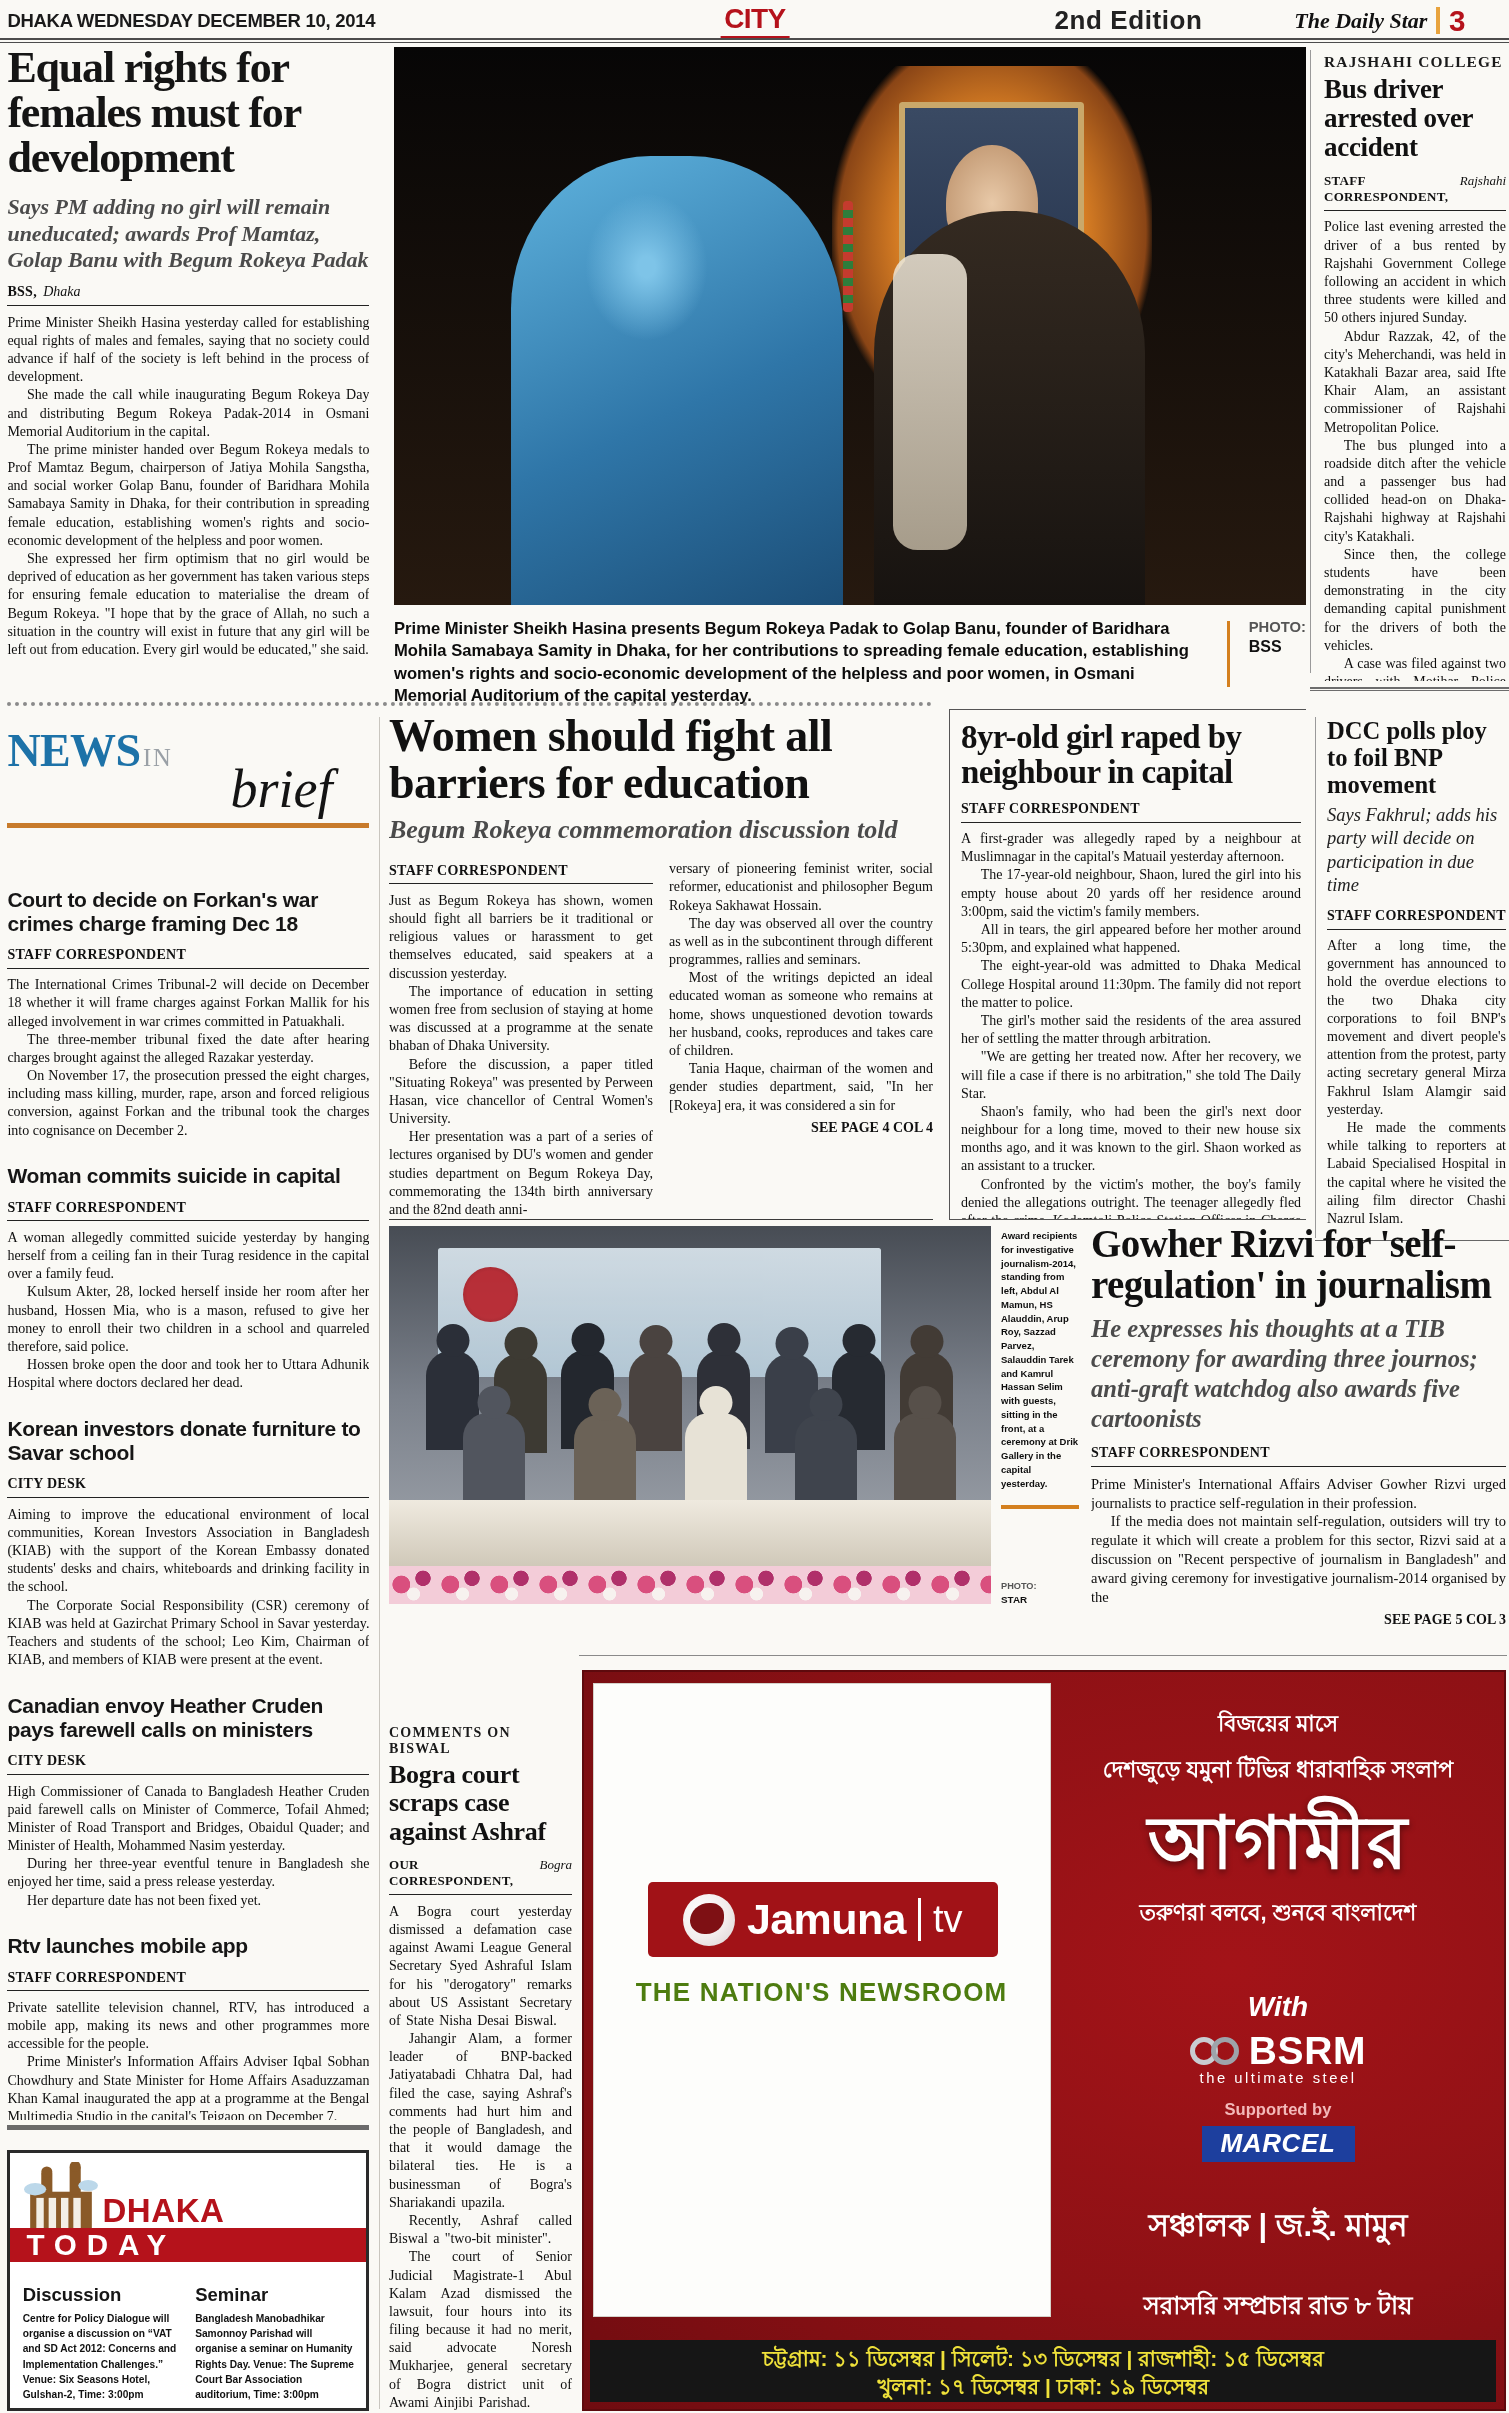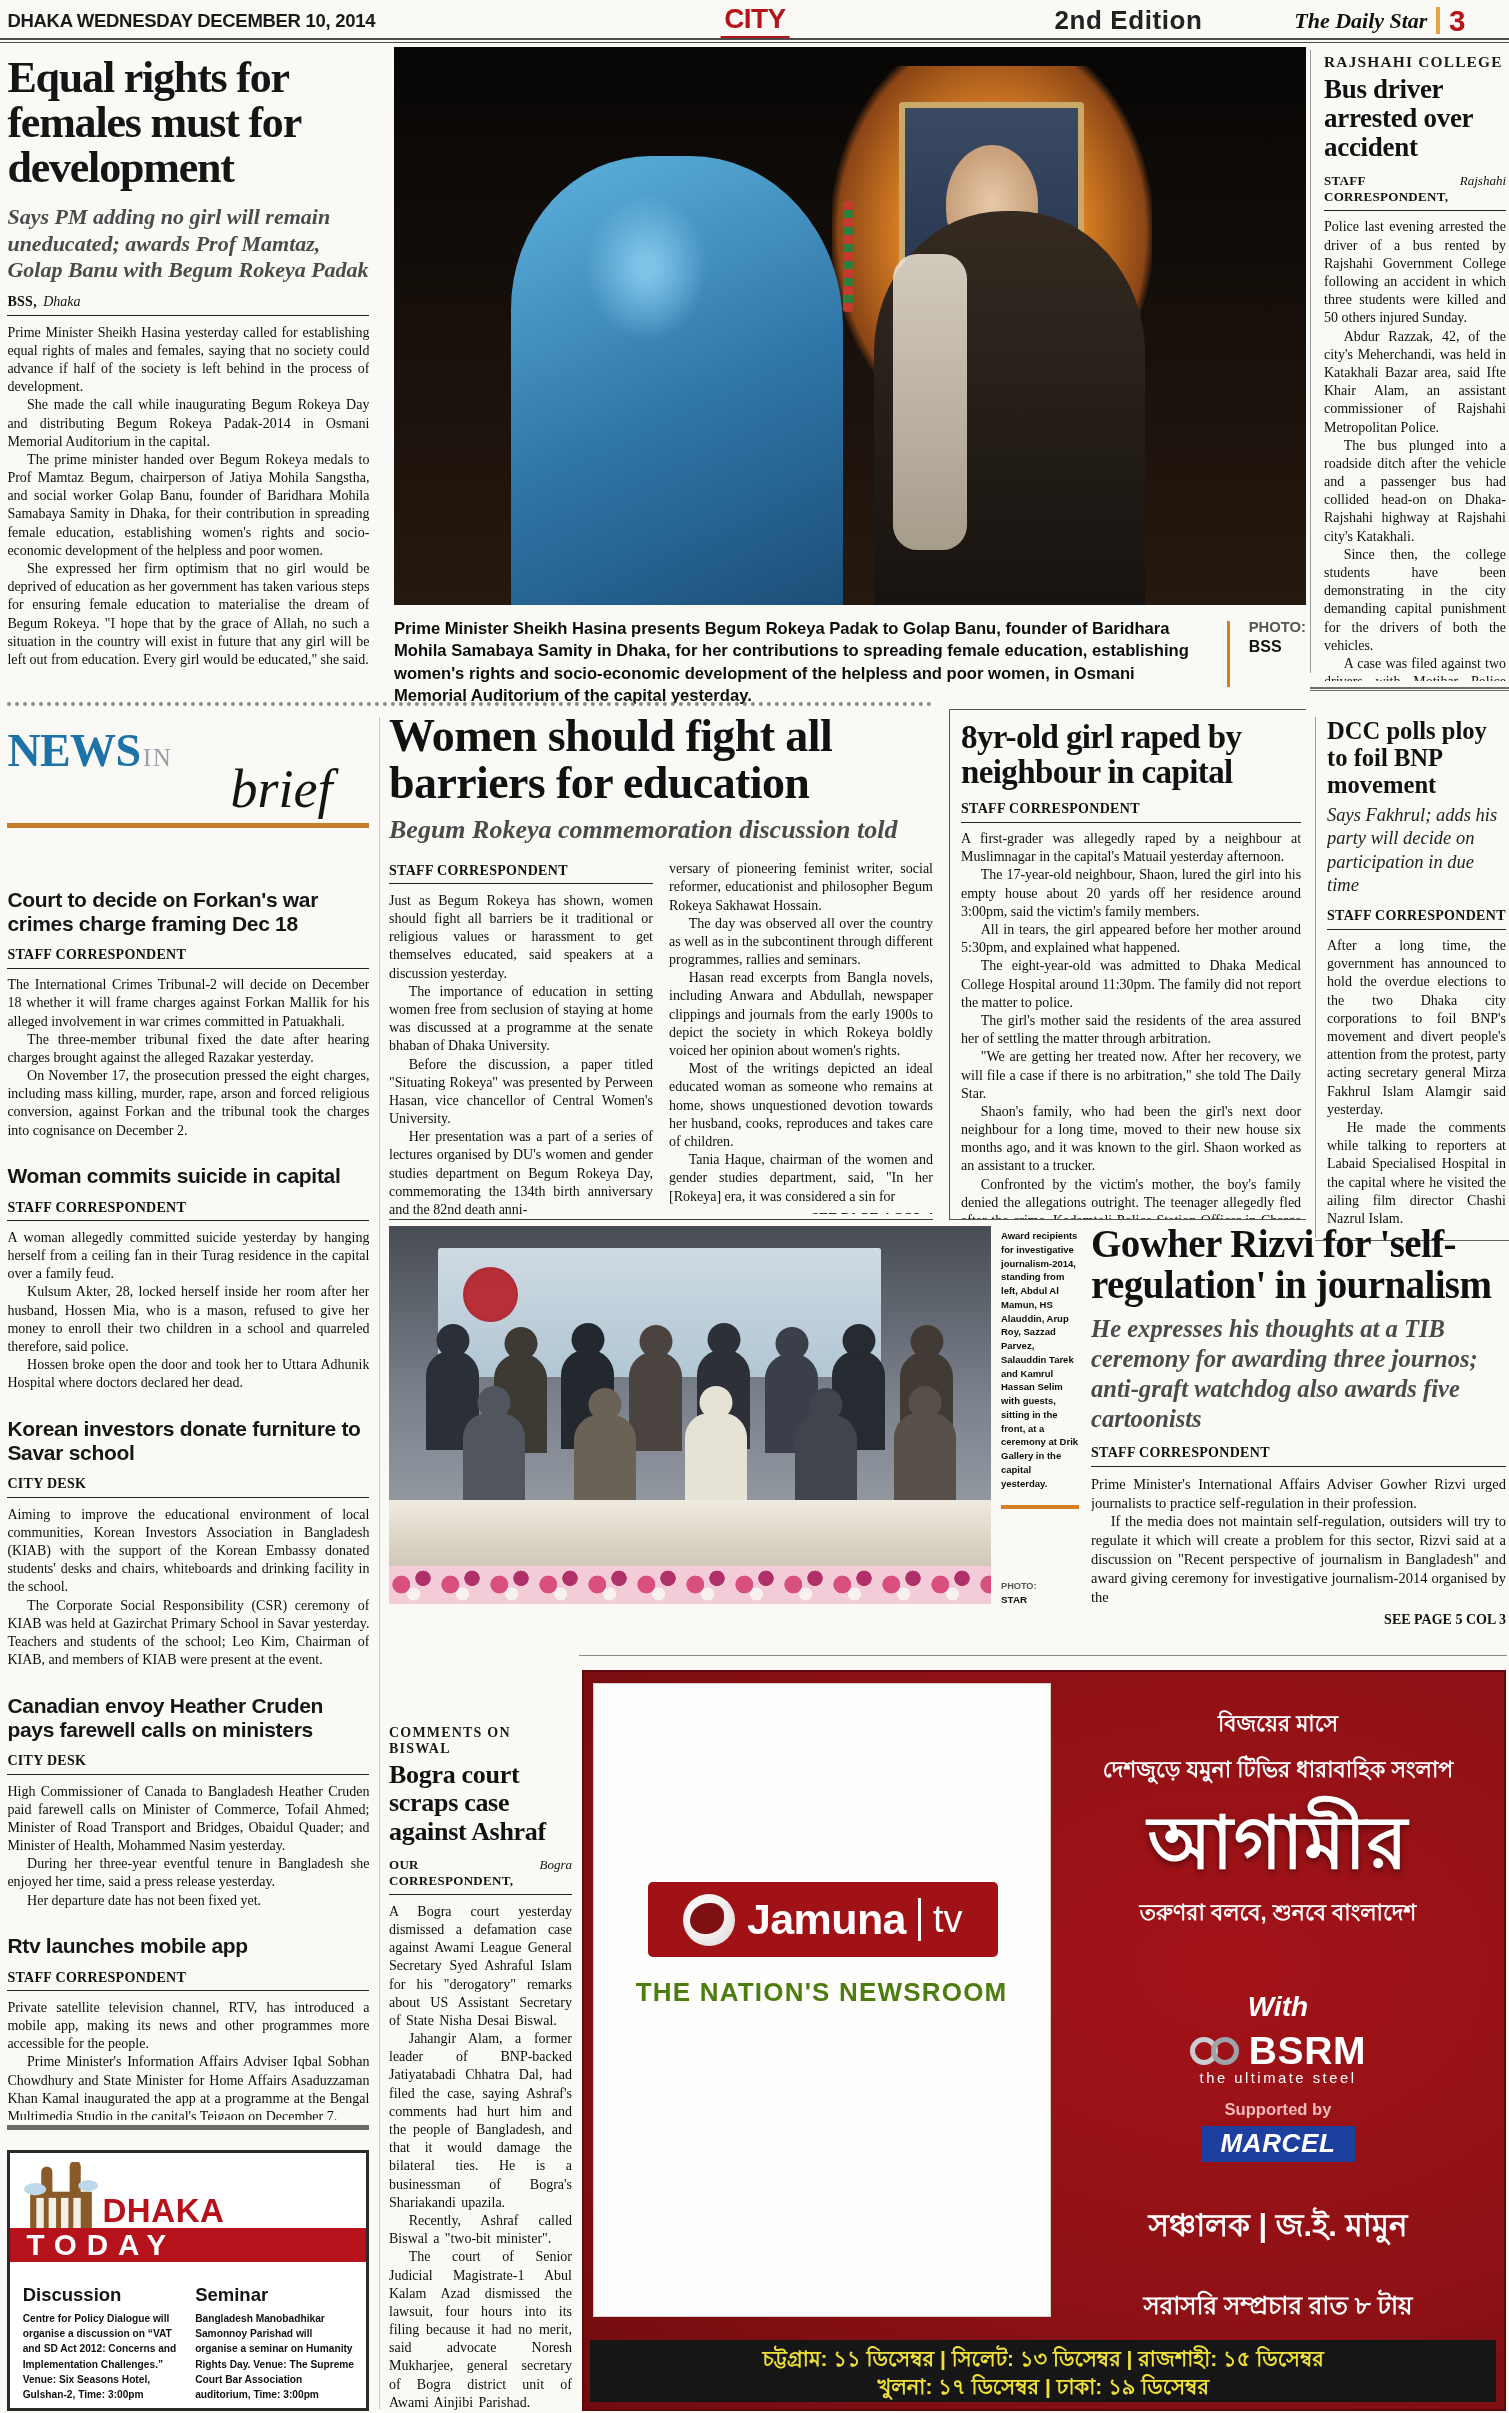--- a/index.html
+++ b/index.html
@@ -39,7 +39,7 @@
   .subhead { font-style:italic; color:#4b4b4b; }
 
   
-  .lead-art { left:7.4px; top:56px; width:362px; height:653px; overflow:hidden; }
+  .lead-art { left:7.4px; top:46px; width:362px; height:653px; overflow:hidden; }
   .lead-hl { font-weight:bold; font-size:44px; line-height:1.02; letter-spacing:-1.2px; color:#151515; }
   .lead-sub { font-size:22px; line-height:1.2; margin-top:13.5px; font-weight:600; }
 

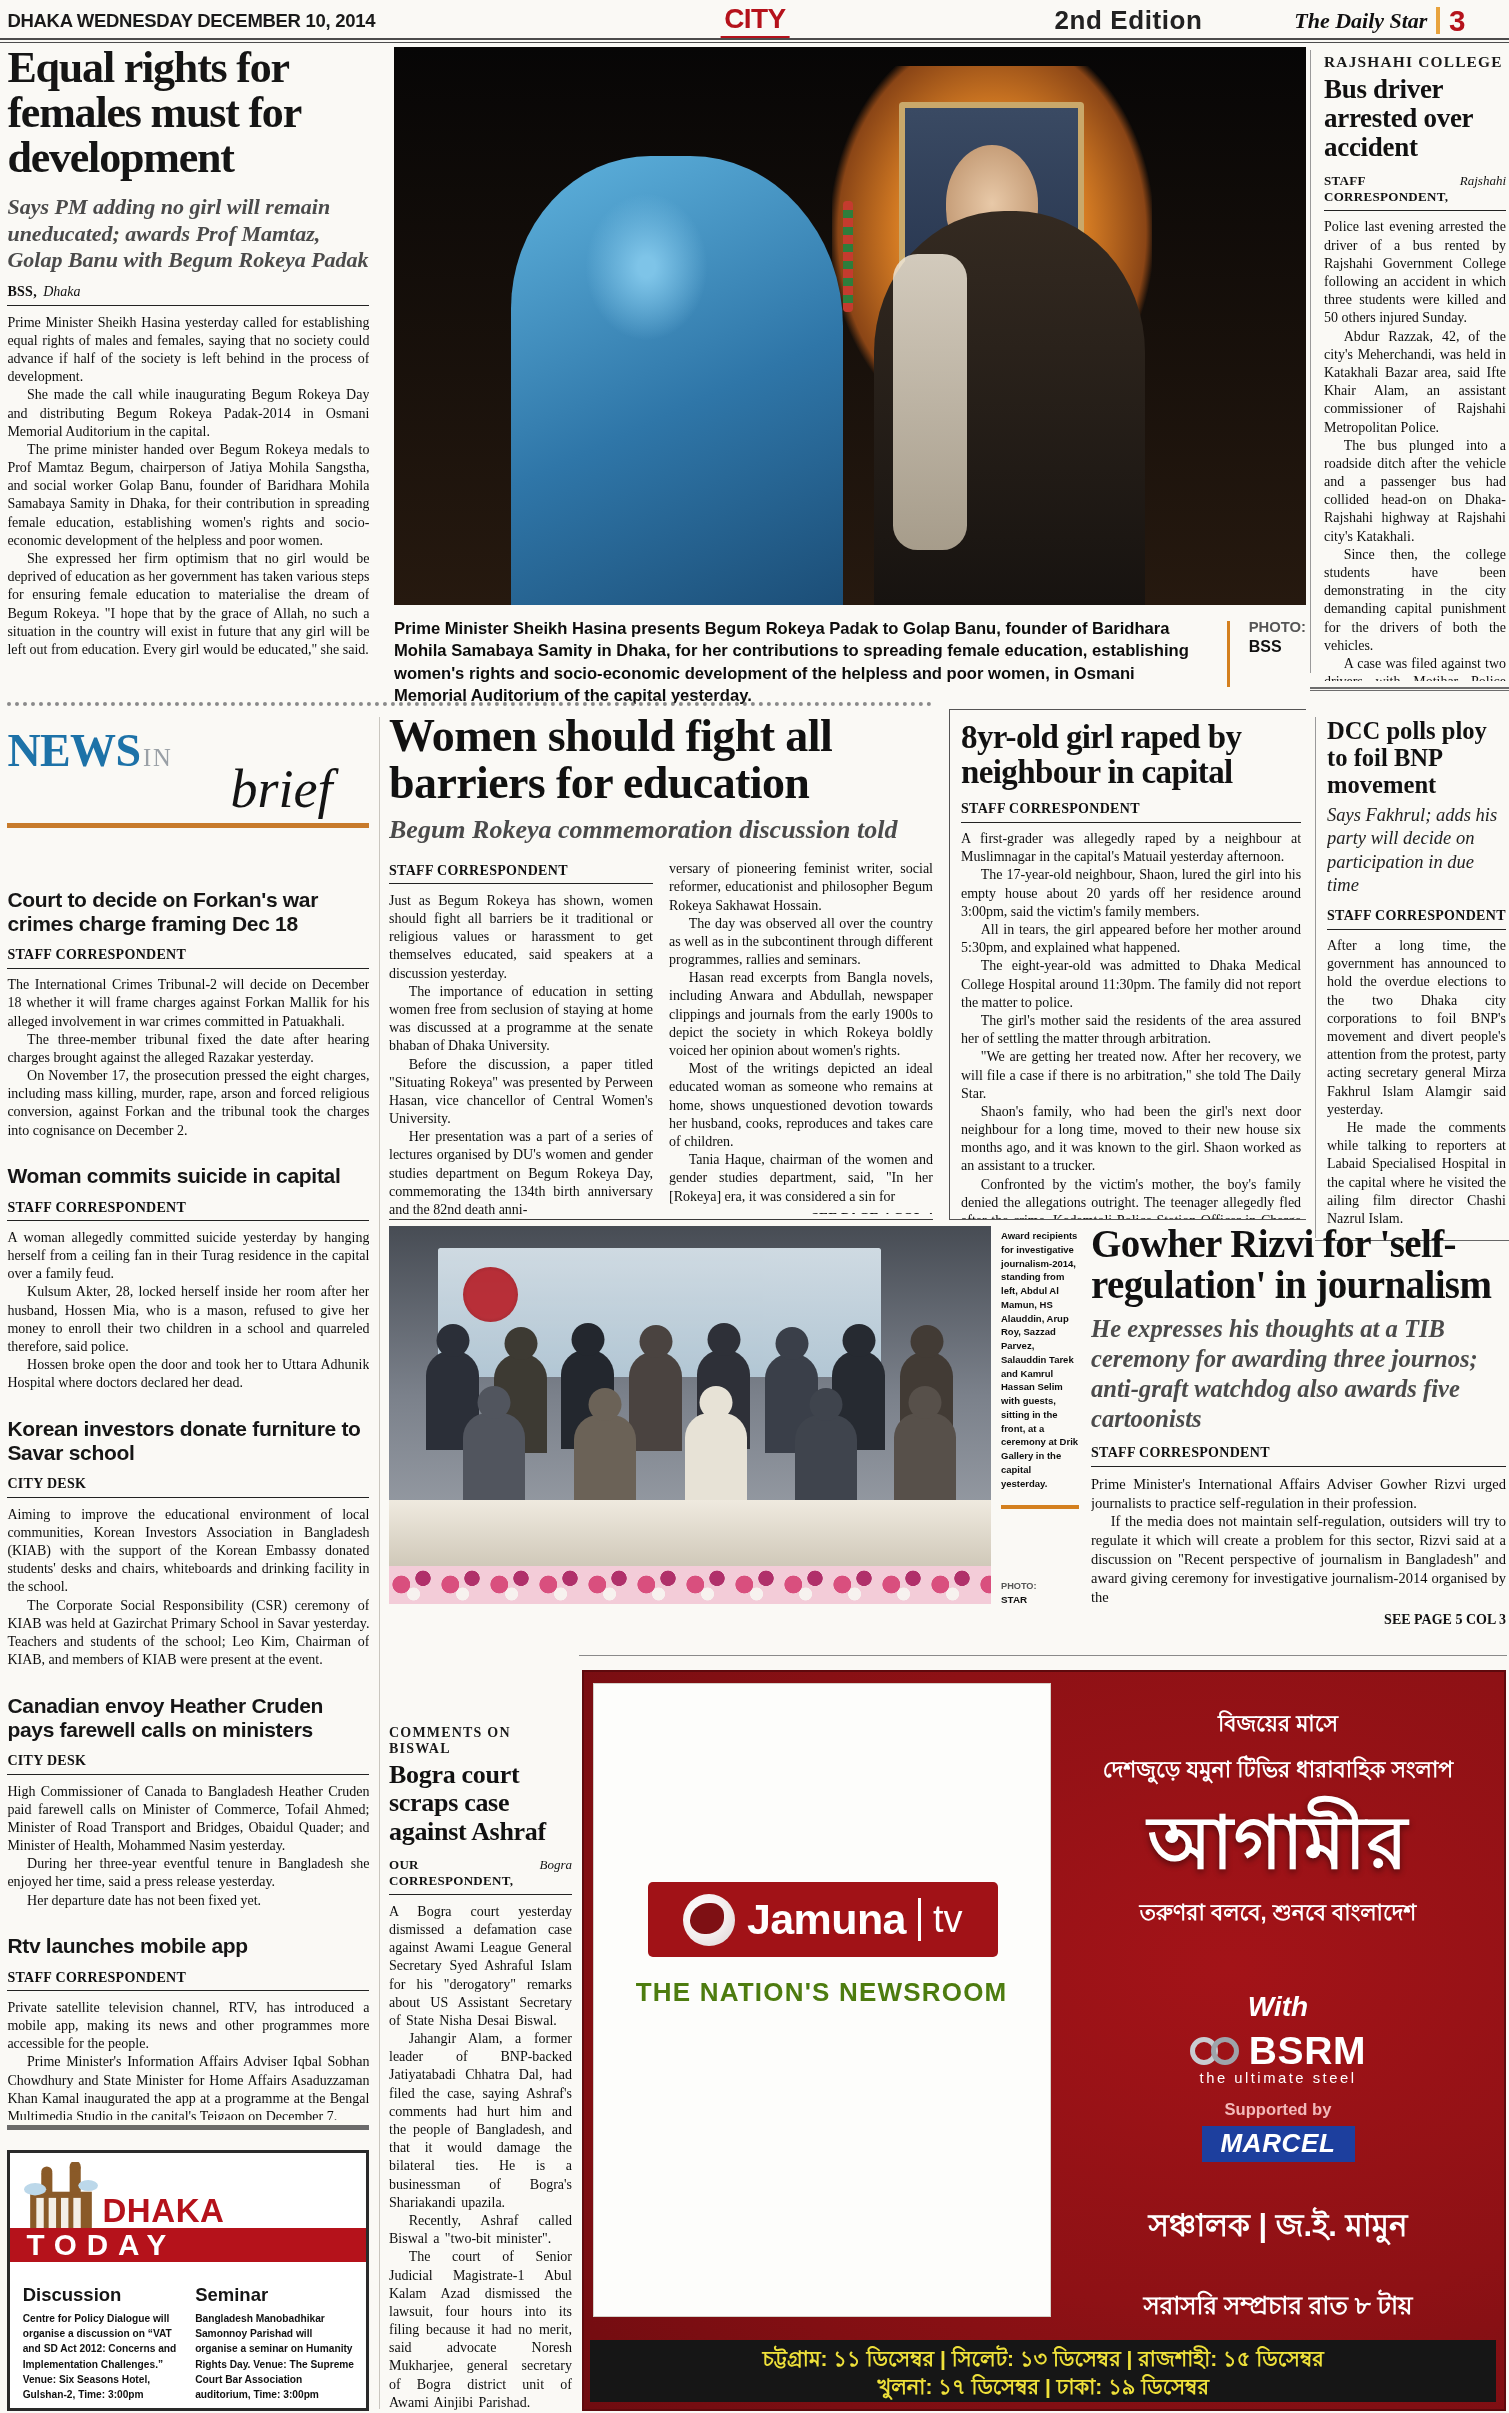--- a/index.html
+++ b/index.html
@@ -348,7 +348,6 @@
       <div class="col" style="padding-top:8.6px">
         <p class="bp first">versary of pioneering feminist writer, social reformer, educationist and philosopher Begum Rokeya Sakhawat Hossain.</p>
         <p class="bp">The day was observed all over the country as well as in the subcontinent through different programmes, rallies and seminars.</p>
-        <p class="bp">Hasan read excerpts from Bangla novels, including Anwara and Abdullah, newspaper clippings and journals from the early 1900s to depict the society in which Rokeya boldly voiced her opinion about women's rights.</p>
         <p class="bp">Most of the writings depicted an ideal educated woman as someone who remains at home, shows unquestioned devotion towards her husband, cooks, reproduces and takes care of children.</p>
         <p class="bp">Tania Haque, chairman of the women and gender studies department, said, "In her [Rokeya] era, it was considered a sin for</p>
         <div class="see-page">SEE PAGE 4 COL 4</div>

